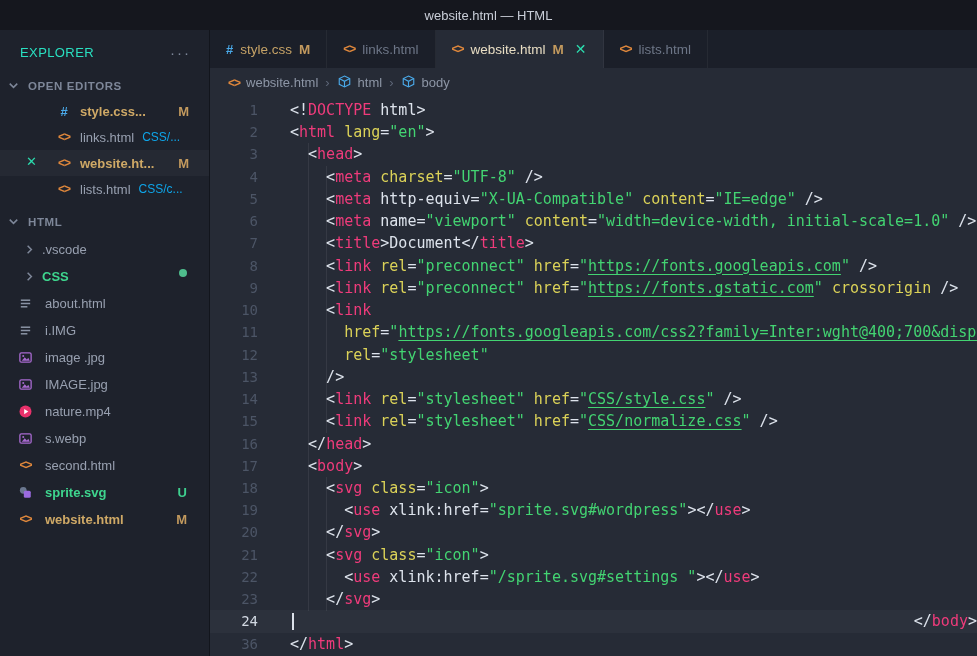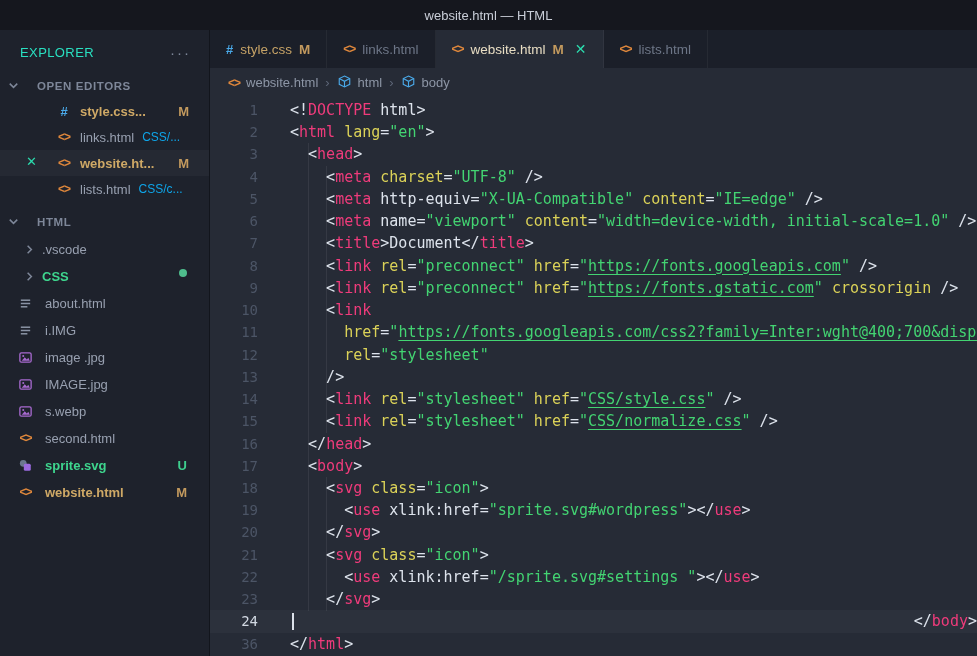--- a/index.html
+++ b/index.html
@@ -19,7 +19,7 @@
   .sb-head { height:44px; display:flex; align-items:center; padding:0 18px 0 20px; }
   .sb-title { color:#29e0c1; font-size:13px; letter-spacing:.4px; }
   .sb-actions { margin-left:auto; color:#7e8799; font-size:15px; letter-spacing:2px; cursor:pointer; }
-  .sec-head { height:24px; display:flex; align-items:center; gap:16px; padding-left:6px;
+  .sec-head { height:24px; display:flex; align-items:center; gap:7px; padding-left:6px;
               color:#7e8799; font-size:11.5px; font-weight:bold; letter-spacing:.6px; cursor:pointer; }
   .row { height:26px; display:flex; align-items:center; padding:0 20px 0 55px;
          position:relative; cursor:pointer; white-space:nowrap; }

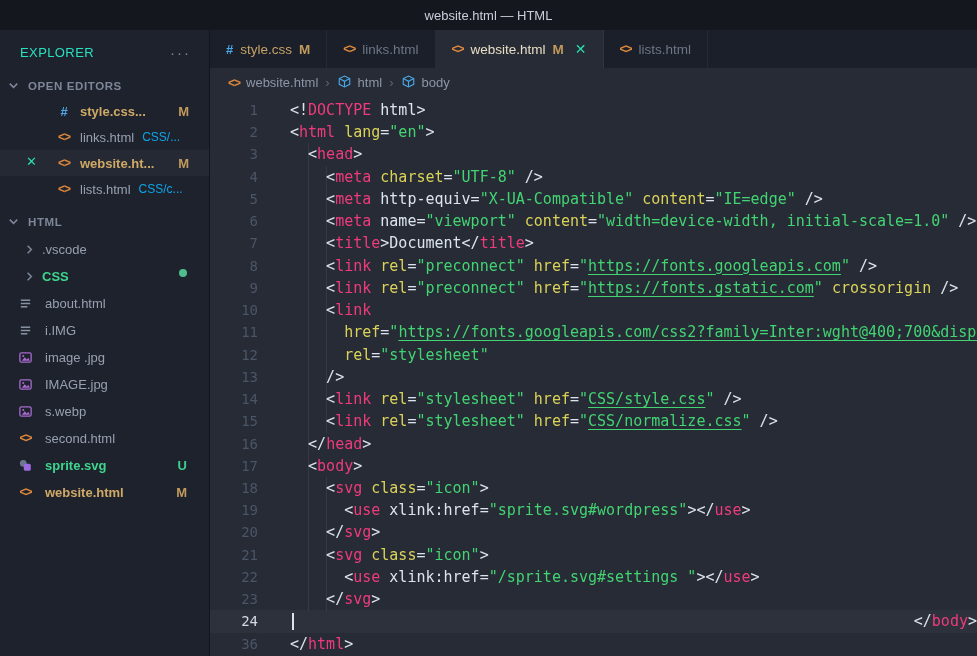--- a/index.html
+++ b/index.html
@@ -187,6 +187,17 @@
             </span>
           </span>
           <span class="name ">IMAGE.jpg</span>
+        </div>
+        <div class="trow">
+          <span class="ic" style="width: 18px; margin-right: 7px;">
+            <span class="ic">
+              <svg width="15" height="15" viewBox="0 0 16 16">
+                <circle cx="8" cy="8" r="6.4" fill="#e8316b"></circle>
+                <path d="M6.6 5.2 L11 8 L6.6 10.8 Z" fill="#fff"></path>
+              </svg>
+            </span>
+          </span>
+          <span class="name ">nature.mp4</span>
         </div>
         <div class="trow">
           <span class="ic" style="width: 18px; margin-right: 7px;">

